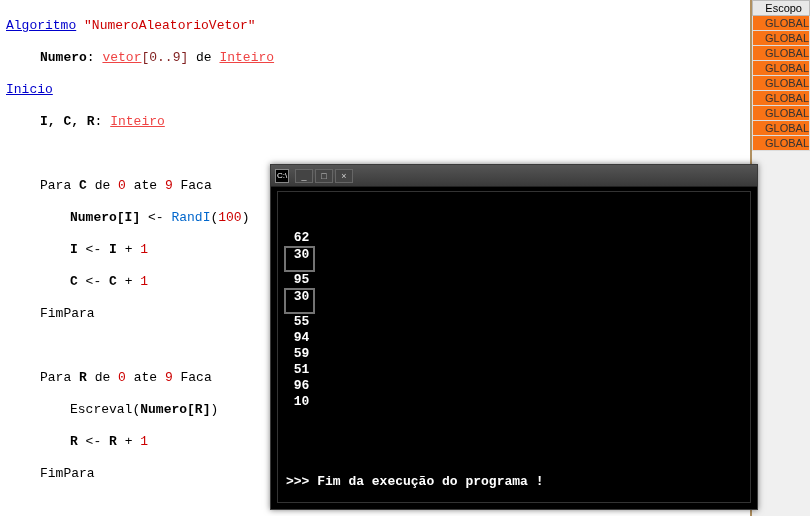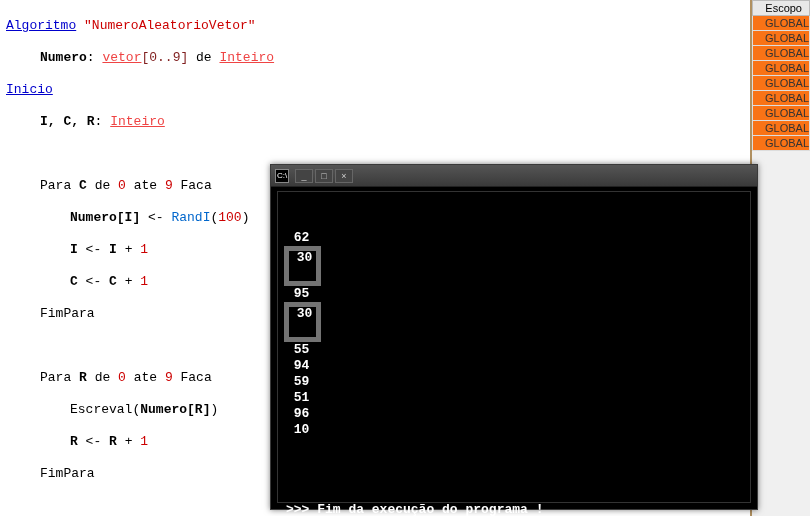--- a/index.html
+++ b/index.html
@@ -111,9 +111,9 @@
     font-weight: bold;
   }
   .hl {
-    border: 5px solid #737373;
+    border: 2px solid #737373;
     display: inline-block;
-    padding: 0 4px 16px 0;
+    padding: 0 4px 8px 0;
     margin-left: -2px;
     line-height: 14px;
   }

